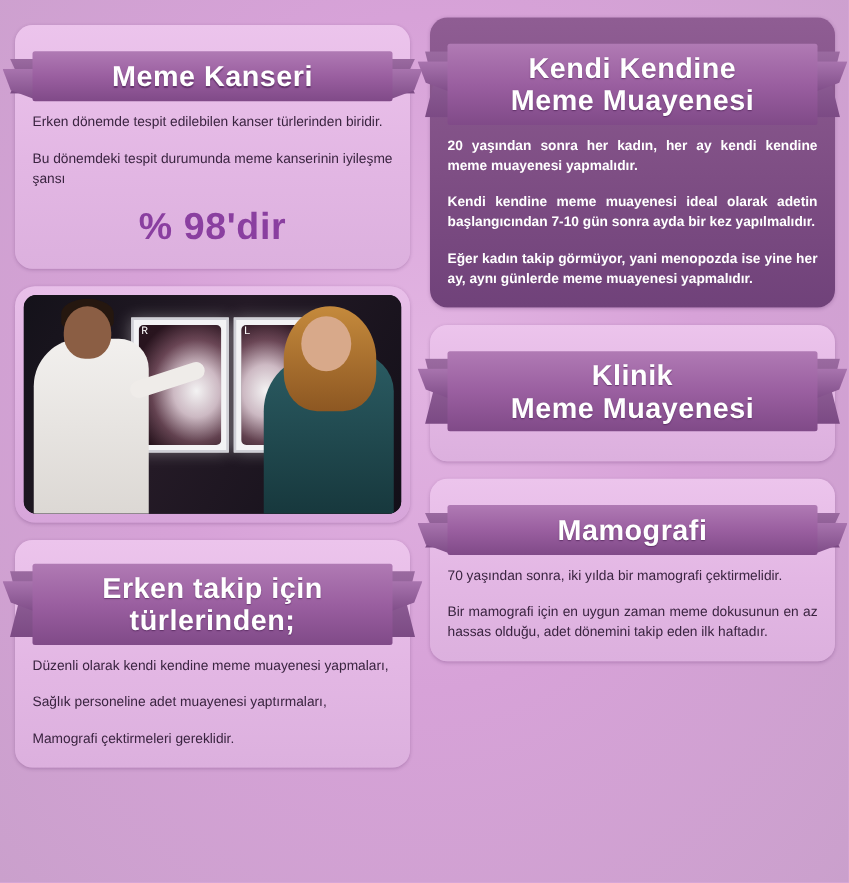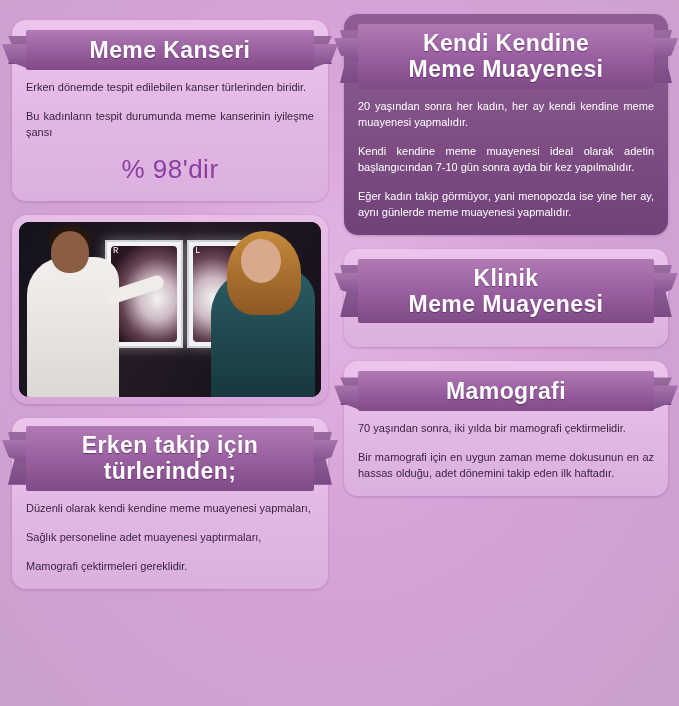--- a/index.html
+++ b/index.html
@@ -45,7 +45,7 @@
   
   .banner {
     position: relative;
-    margin: 0 0 10px 0;
+    margin: 11px 0 10px 0;
     min-height: 40px;
     display: flex;
     align-items: center;

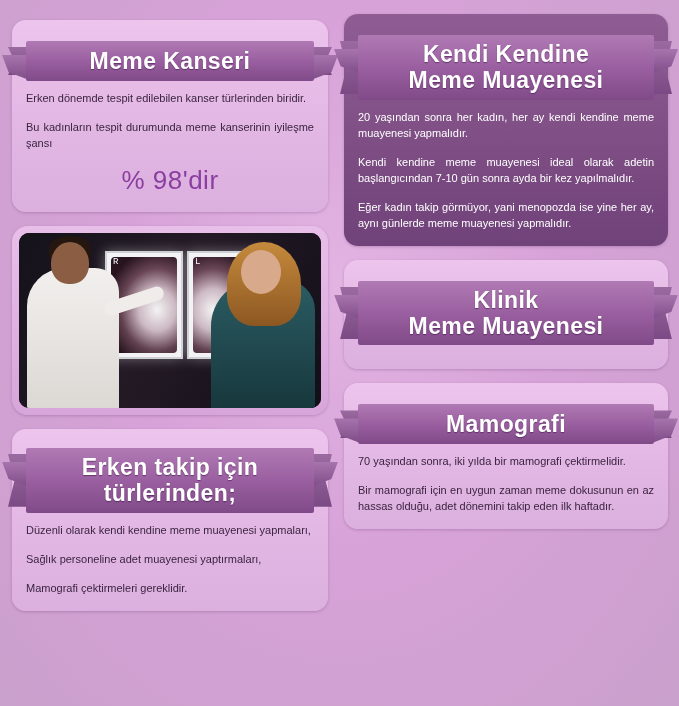--- a/index.html
+++ b/index.html
@@ -99,7 +99,7 @@
     text-align: justify;
   }
   .body-text p:last-child { margin-bottom: 0; }
-  .card.dark .body-text p { color: #ffffff; }
+  .card.dark .body-text p { color: #ffffff; font-weight: bold; }
 
   .highlight {
     display: block;

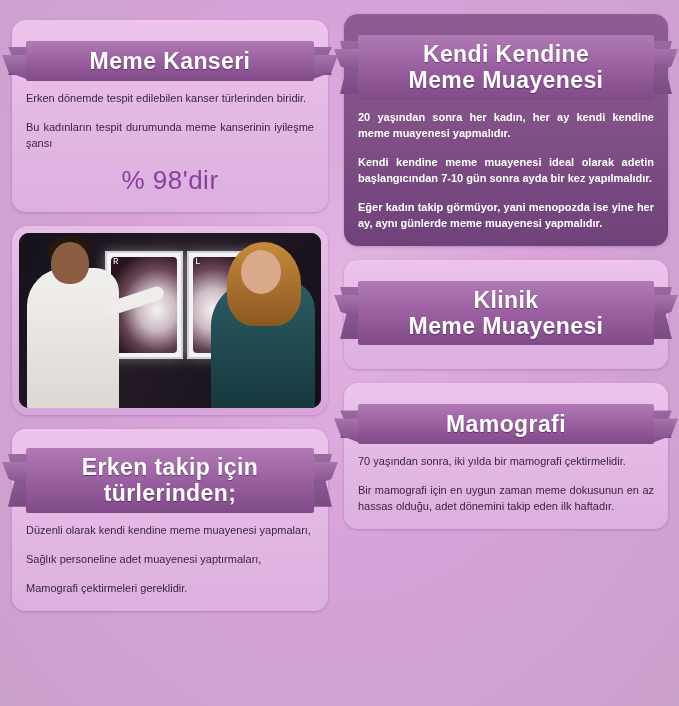--- a/index.html
+++ b/index.html
@@ -205,7 +205,7 @@
       </div>
       <div class="body-text">
         <p>Erken dönemde tespit edilebilen kanser türlerinden biridir.</p>
-        <p>Bu kadınların tespit durumunda meme kanserinin iyileşme şansı</p>
+        <p>Bu dönemdeki tespit durumunda meme kanserinin iyileşme şansı</p>
         <span class="highlight">% 98'dir</span>
       </div>
     </div>

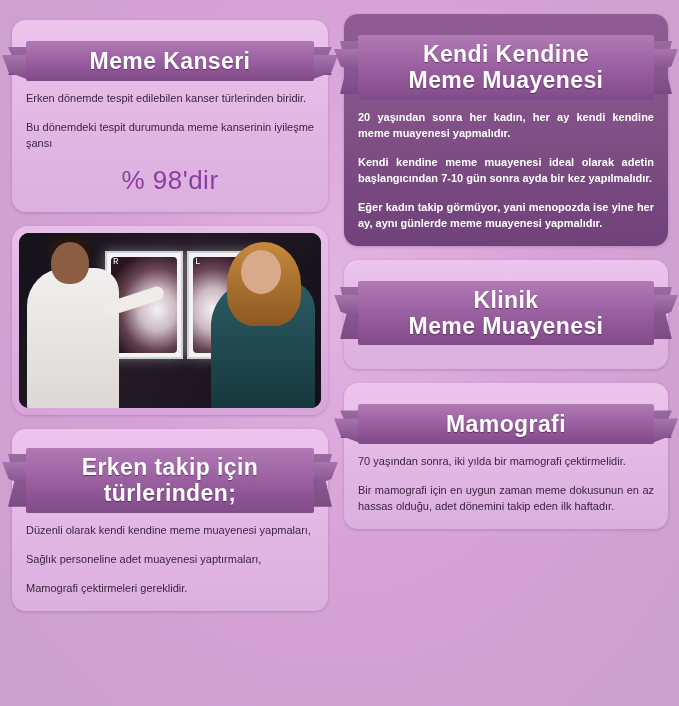--- a/index.html
+++ b/index.html
@@ -105,8 +105,8 @@
     display: block;
     text-align: center;
     color: #8a3fa0;
-    font-size: 26px;
-    font-weight: normal;
+    font-size: 30px;
+    font-weight: bold;
     margin: 10px 0 2px 0;
     letter-spacing: .5px;
   }

